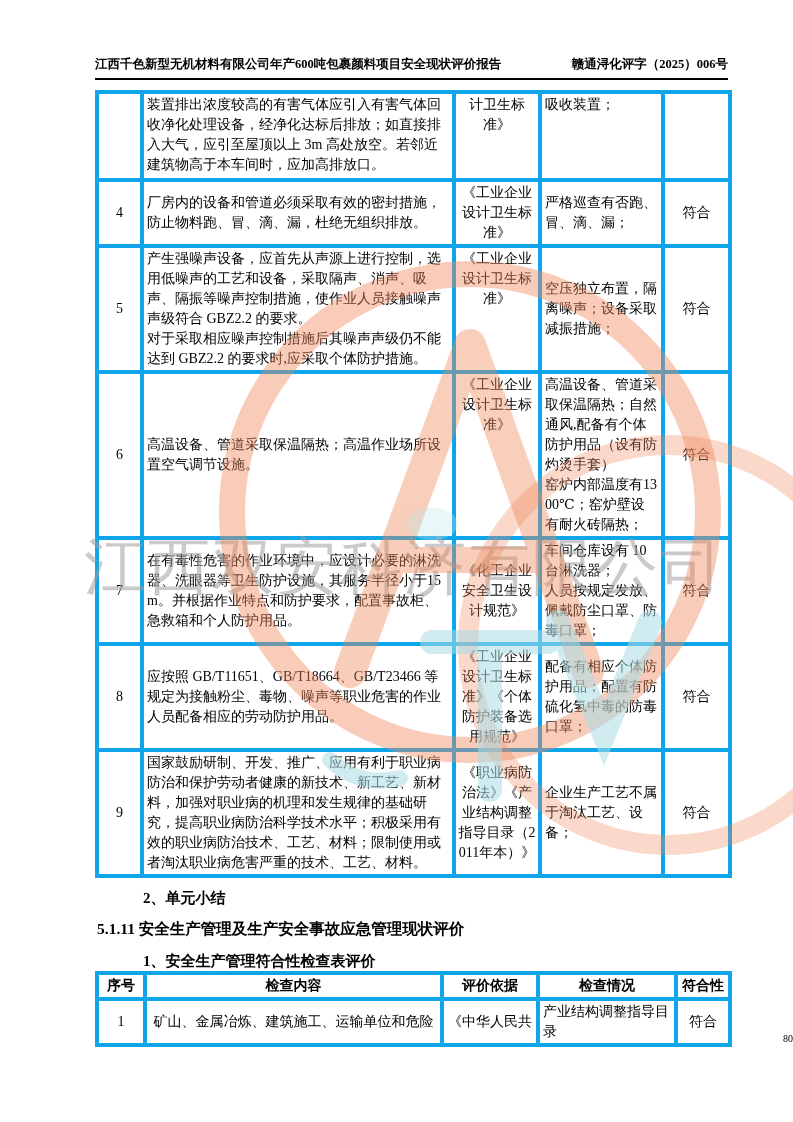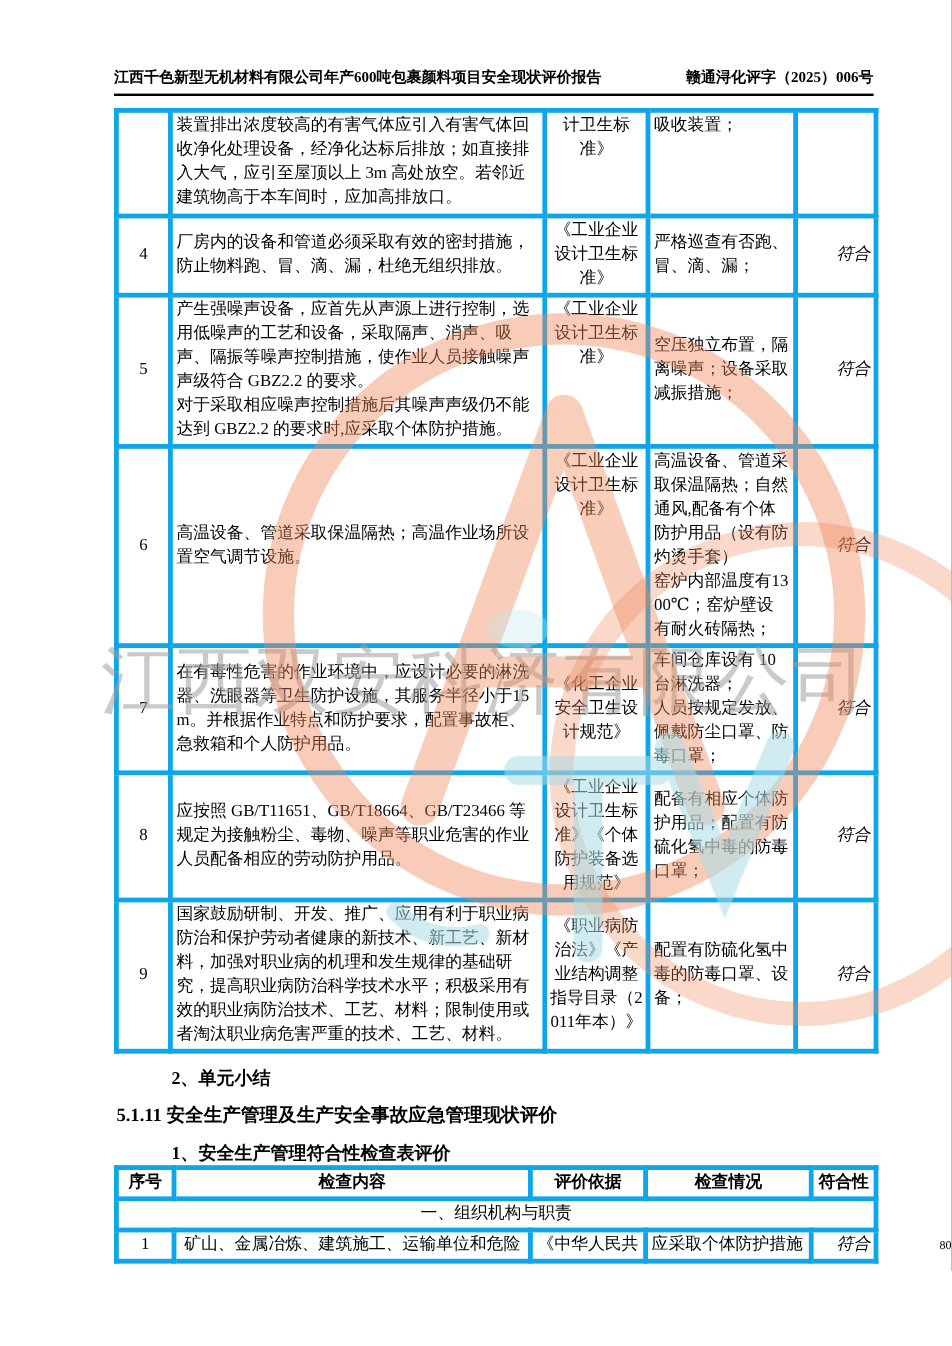--- a/index.html
+++ b/index.html
@@ -31,7 +31,7 @@
   .t1 { margin-top:10px; }
   td.c-no { text-align:center; padding:1px 0; }
   td.c-basis { text-align:center; padding:1px 1px; }
-  td.c-conf { text-align:right;font-style:italic; }
+  td.c-conf { text-align:center; }
   td.c-content, td.c-sit { text-align:left; }
   .va-top { vertical-align:top; }
 

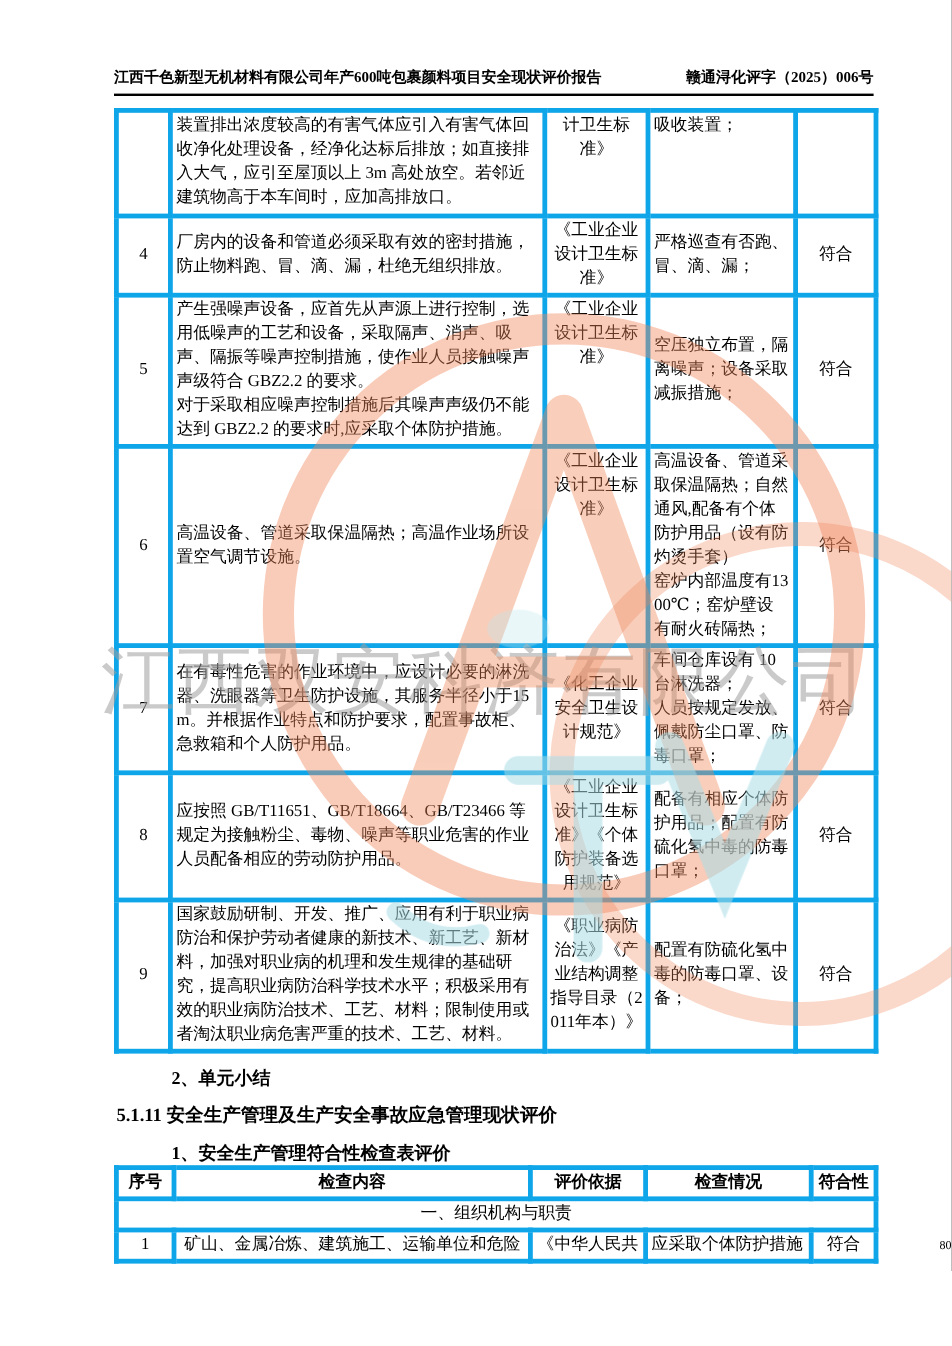--- a/index.html
+++ b/index.html
@@ -150,7 +150,7 @@
         <td class="c-no">9</td>
         <td class="c-content">国家鼓励研制、开发、推广、应用有利于职业病防治和保护劳动者健康的新技术、新工艺、新材料，加强对职业病的机理和发生规律的基础研究，提高职业病防治科学技术水平；积极采用有效的职业病防治技术、工艺、材料；限制使用或者淘汰职业病危害严重的技术、工艺、材料。</td>
         <td class="c-basis">《职业病防治法》《产业结构调整指导目录（2011年本）》</td>
-        <td class="c-sit">配置有防硫化氢中毒的防毒口罩、设备；</td>
+        <td class="c-sit">企业生产工艺不属于淘汰工艺、设备；</td>
         <td class="c-conf">符合</td>
       </tr>
     </tbody>

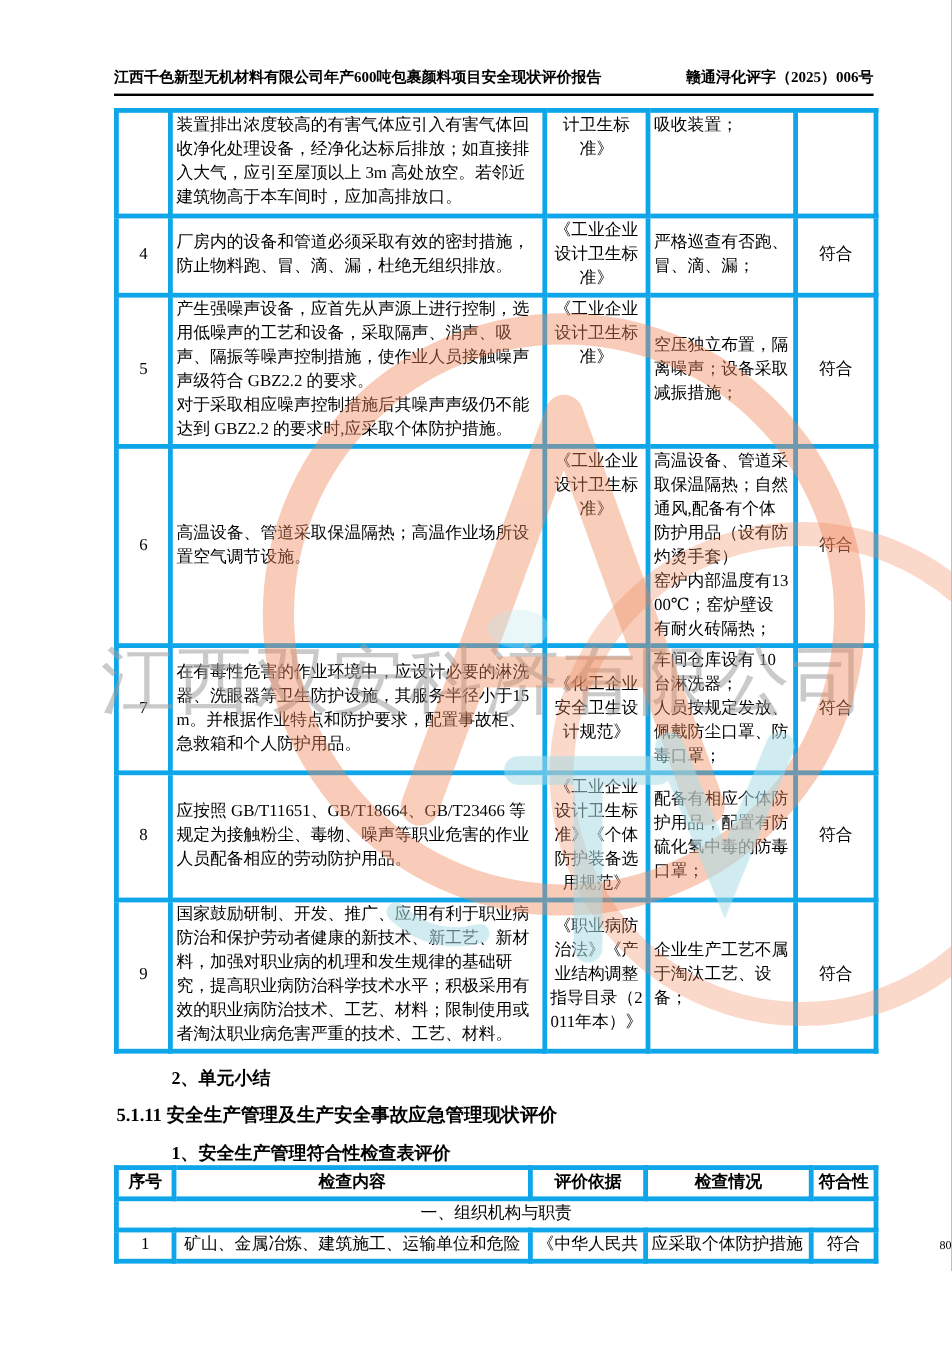--- a/index.html
+++ b/index.html
@@ -176,9 +176,6 @@
         <th>检查情况</th>
         <th>符合性</th>
       </tr>
-      <tr class="group-row">
-        <td colspan="5">一、组织机构与职责</td>
-      </tr>
       <tr>
         <td class="c-no">1</td>
         <td class="c-content">矿山、金属冶炼、建筑施工、运输单位和危险</td>

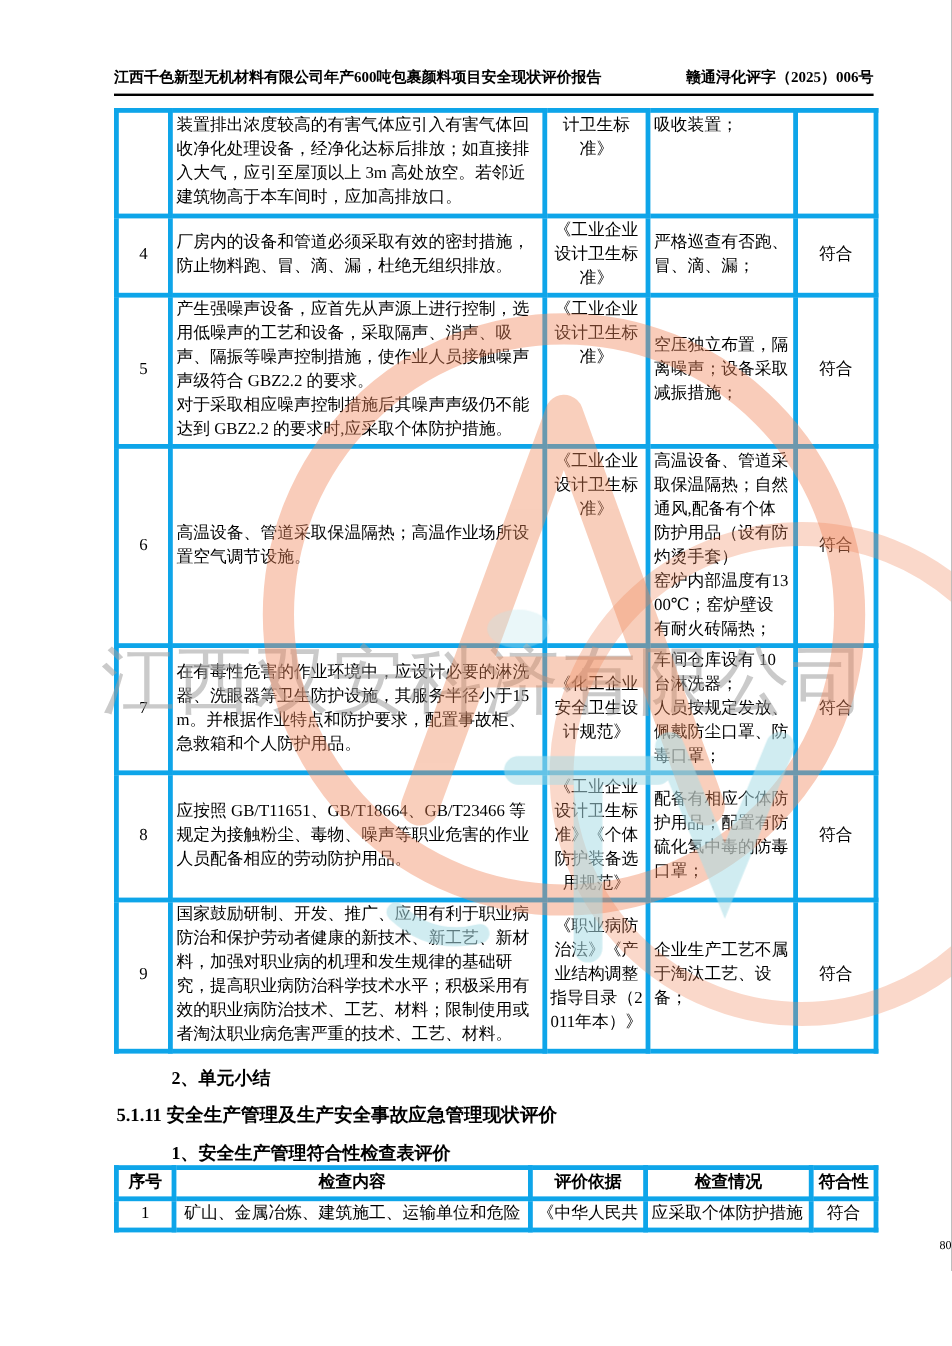--- a/index.html
+++ b/index.html
@@ -180,7 +180,7 @@
         <td class="c-no">1</td>
         <td class="c-content">矿山、金属冶炼、建筑施工、运输单位和危险</td>
         <td class="c-basis">《中华人民共</td>
-        <td class="c-sit">应采取个体防护措施</td>
+        <td class="c-sit">产业结构调整指导目录</td>
         <td class="c-conf">符合</td>
       </tr>
     </tbody>

